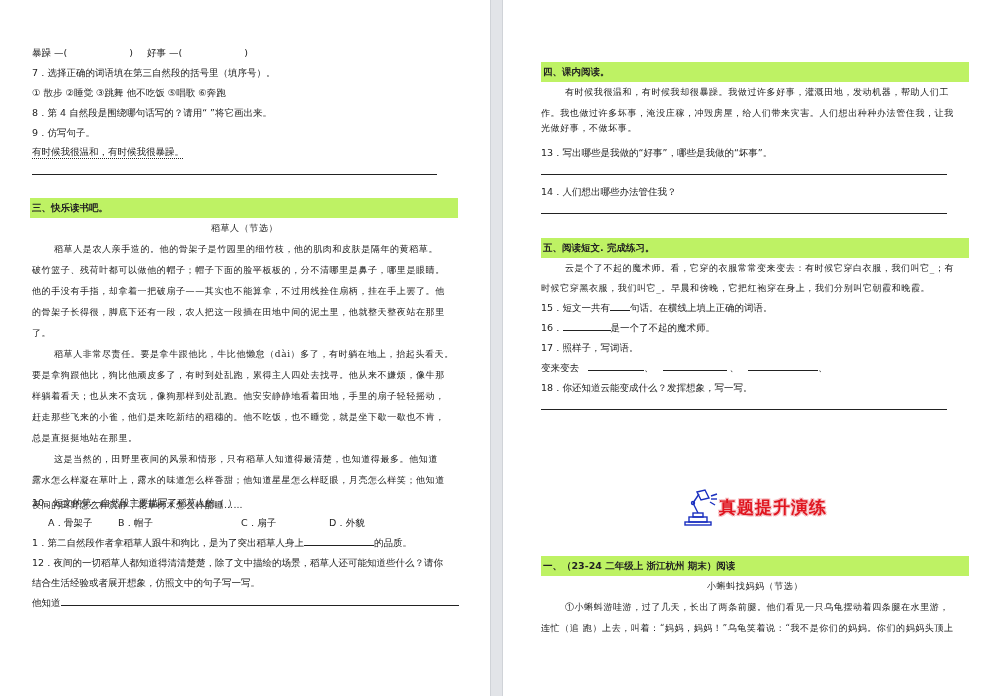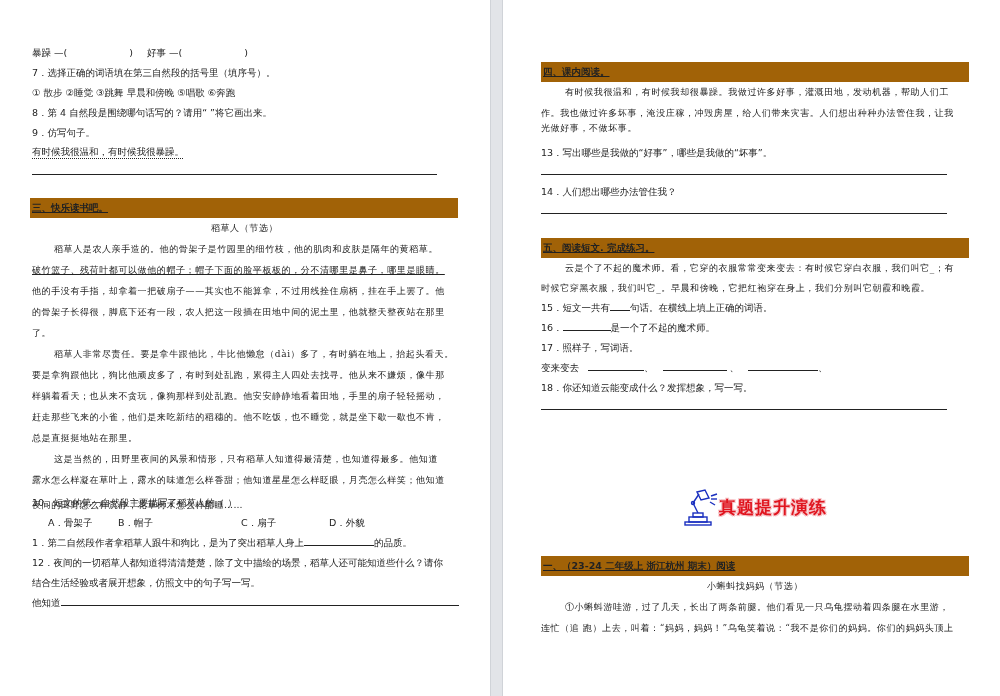--- a/index.html
+++ b/index.html
@@ -12,7 +12,7 @@
     .line { position: absolute; font-size: 9.5px; line-height: 14px; white-space: nowrap; color: #222; }
     .sans { font-family: "DejaVu Sans", "Liberation Sans", sans-serif; }
     .kai { font-family: "DejaVu Serif", "Liberation Serif", serif; font-size: 9px; letter-spacing: 0.6px; }
-    .hdr { position: absolute; height: 20px; background: #a16207; font-family: "DejaVu Sans", "Liberation Sans", sans-serif; font-weight: bold; font-size: 9.5px; line-height: 20px; padding-left: 2px; color: #222; text-decoration: underline; }
+    .hdr { position: absolute; height: 20px; background: #bef264; font-family: "DejaVu Sans", "Liberation Sans", sans-serif; font-weight: bold; font-size: 9.5px; line-height: 20px; padding-left: 2px; color: #222; }
     .rule { position: absolute; height: 1px; background: #222; }
     .blank { display: inline-block; border-bottom: 1px solid #222; height: 10px; vertical-align: baseline; }
     .center { text-align: center; }

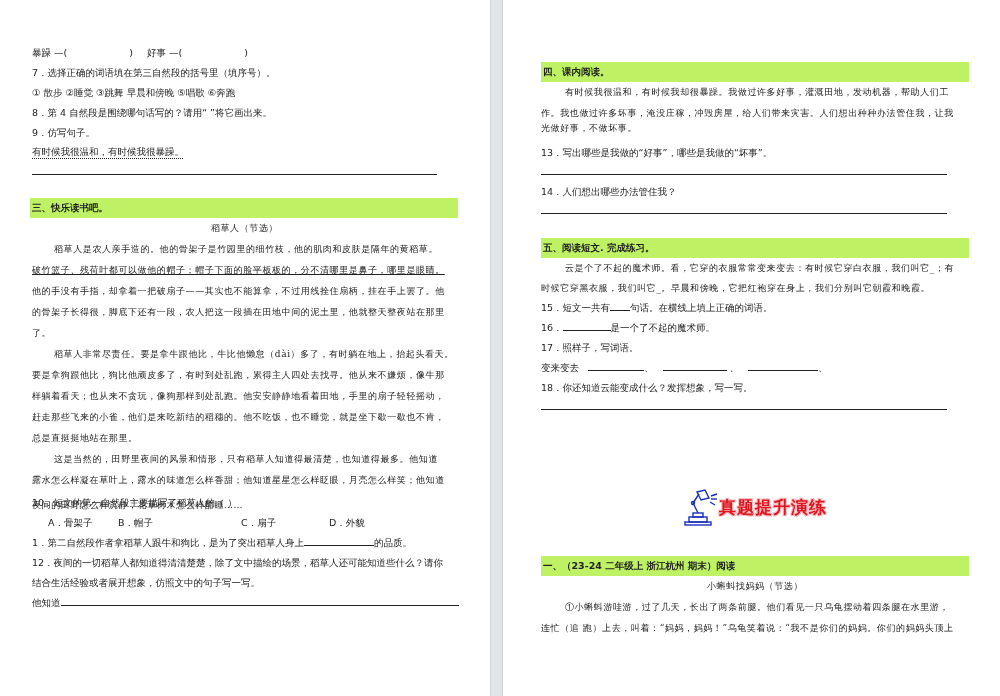--- a/index.html
+++ b/index.html
@@ -31,7 +31,7 @@
   <span>暴躁 —(</span><span style="display:inline-block;width:62px;"></span><span>)</span><span style="display:inline-block;width:14px;"></span><span>好事 —(</span><span style="display:inline-block;width:62px;"></span><span>)</span>
 </div>
 <div class="line sans" style="left:32px;top:66px;">7．选择正确的词语填在第三自然段的括号里（填序号）。</div>
-<div class="line sans" style="left:32px;top:86px;">① 散步 ②睡觉 ③跳舞 早晨和傍晚 ⑤唱歌 ⑥奔跑</div>
+<div class="line sans" style="left:32px;top:86px;">① 散步 ②睡觉 ③跳舞 他不吃饭 ⑤唱歌 ⑥奔跑</div>
 <div class="line sans" style="left:32px;top:106px;">8．第 4 自然段是围绕哪句话写的？请用“ ”将它画出来。</div>
 <div class="line sans" style="left:32px;top:126px;">9．仿写句子。</div>
 <div class="line sans" style="left:32px;top:145px;"><span class="emph-dots">有时候我很温和，有时候我很暴躁。</span></div>

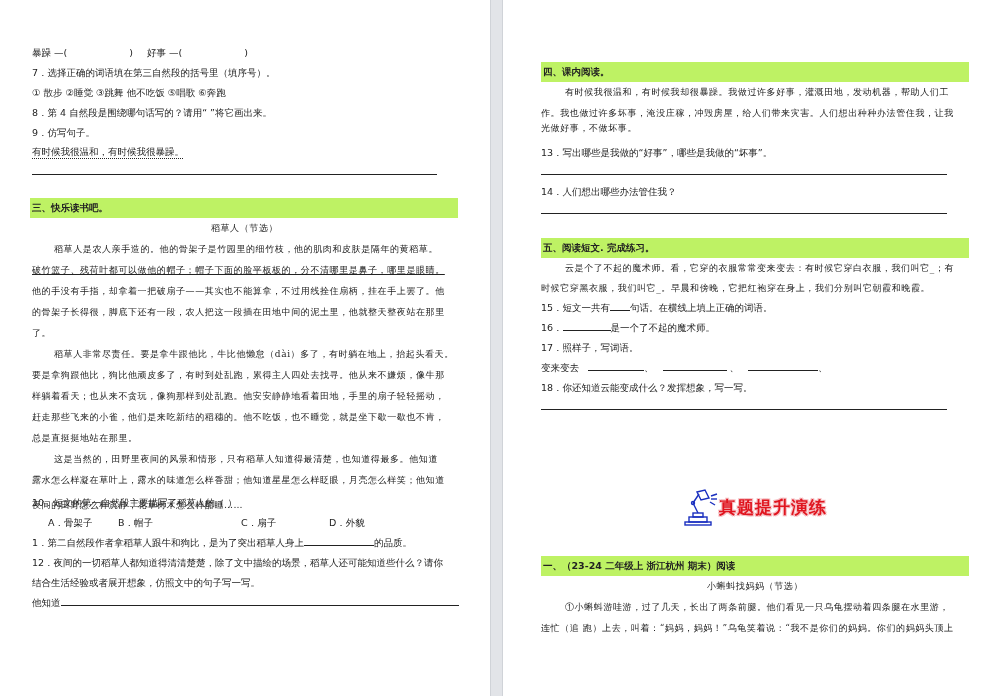--- a/index.html
+++ b/index.html
@@ -41,7 +41,7 @@
 <div class="line kai center" style="left:32px;top:221px;width:425px;">稻草人（节选）</div>
 
 <div class="line kai" style="left:54px;top:242px;">稻草人是农人亲手造的。他的骨架子是竹园里的细竹枝，他的肌肉和皮肤是隔年的黄稻草。</div>
-<div class="line kai" style="left:32px;top:263px;text-decoration:underline;">破竹篮子、残荷叶都可以做他的帽子；帽子下面的脸平板板的，分不清哪里是鼻子，哪里是眼睛。</div>
+<div class="line kai" style="left:32px;top:263px;">破竹篮子、残荷叶都可以做他的帽子；帽子下面的脸平板板的，分不清哪里是鼻子，哪里是眼睛。</div>
 <div class="line kai" style="left:32px;top:284px;">他的手没有手指，却拿着一把破扇子——其实也不能算拿，不过用线拴住扇柄，挂在手上罢了。他</div>
 <div class="line kai" style="left:32px;top:305px;">的骨架子长得很，脚底下还有一段，农人把这一段插在田地中间的泥土里，他就整天整夜站在那里</div>
 <div class="line kai" style="left:32px;top:326px;">了。</div>

